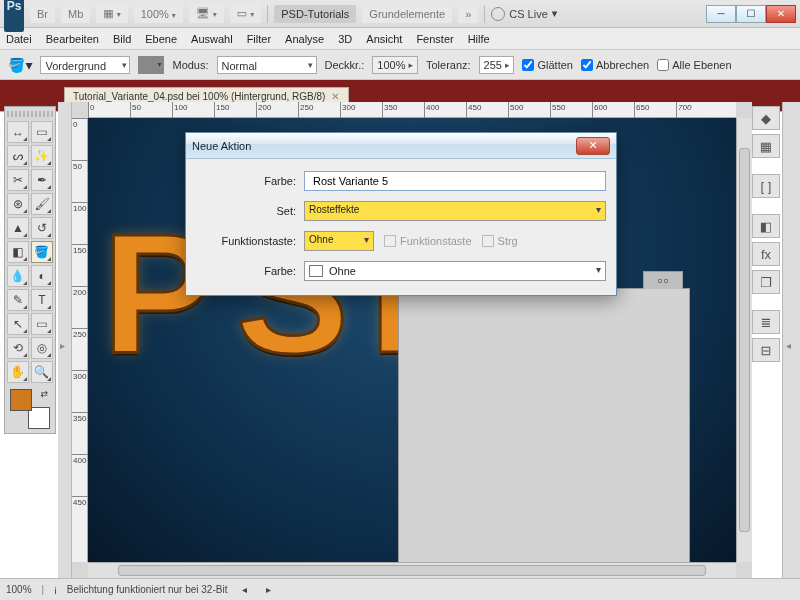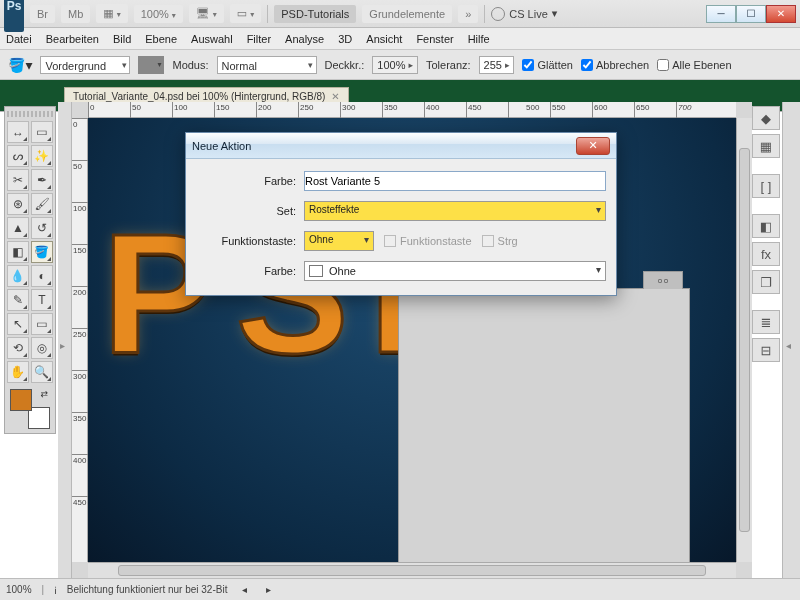--- a/index.html
+++ b/index.html
@@ -33,7 +33,7 @@
   .cbox input{width:12px;height:12px;}
 
   
-  .doctabbar{height:32px;background:#14532d;border-bottom:1px solid #b3b3b3;display:flex;align-items:center;padding-left:64px;font-size:10px;}
+  .doctabbar{height:32px;background:#7f1d1d;border-bottom:1px solid #b3b3b3;display:flex;align-items:center;padding-left:64px;font-size:10px;}
   .doctab{background:#ece8da;border:1px solid #b5b29e;border-bottom:none;padding:3px 8px;display:flex;align-items:center;gap:6px;color:#333;}
   .doctab .xclose{color:#888;font-size:10px;}
 

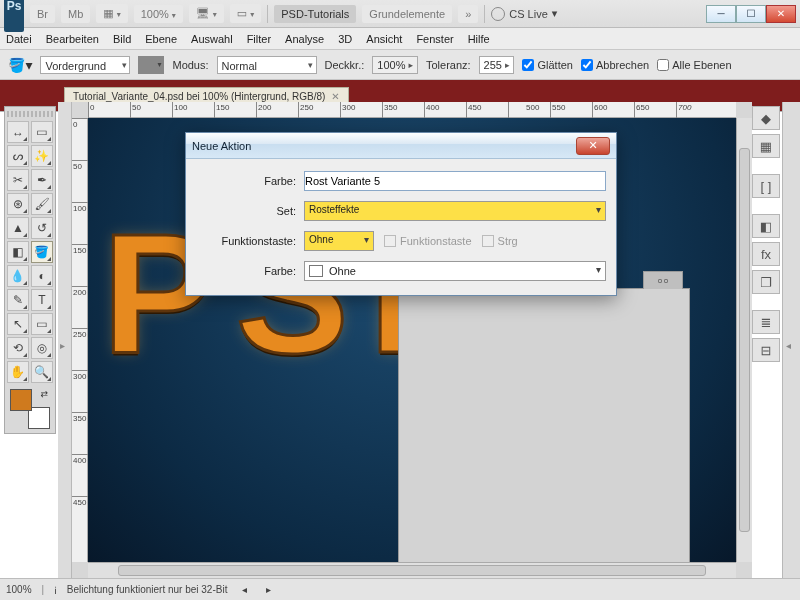--- a/index.html
+++ b/index.html
@@ -252,7 +252,7 @@
         <div class="tick" style="left: 378px;"></div>
         <div class="lbl" style="left: 380px;">450</div>
         <div class="tick" style="left: 420px;"></div>
-        <div class="lbl" style="left: 438px;">500</div>
+        <div class="lbl" style="left: 422px;">500</div>
         <div class="tick" style="left: 462px;"></div>
         <div class="lbl" style="left: 464px;">550</div>
         <div class="tick" style="left: 504px;"></div>

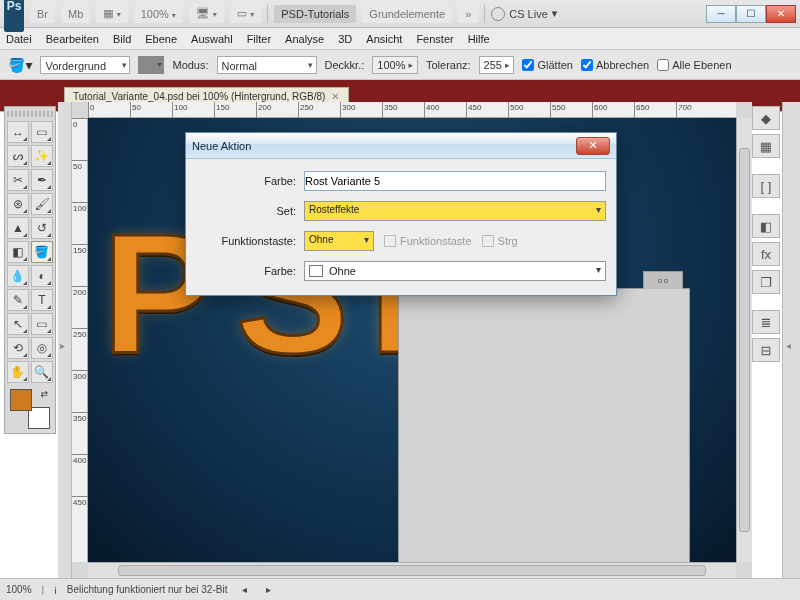--- a/index.html
+++ b/index.html
@@ -89,7 +89,7 @@
   .dlg-body{display:flex;padding:12px 10px 14px;gap:14px;}
   .dlg-form{flex:1;display:grid;grid-template-columns:100px 1fr;row-gap:10px;column-gap:8px;align-items:center;font-size:11px;color:#222;}
   .dlg-form label{text-align:right;}
-  .txtin{border:1px solid #8aa8c8;background:#fff;height:20px;padding:2px 0;font-size:11px;width:100%;}
+  .txtin{border:1px solid #8aa8c8;background:#fff;height:20px;padding:2px 8px;font-size:11px;width:100%;}
   .combo{border:1px solid #999;background:#fde047;height:20px;padding:2px 18px 2px 4px;font-size:10px;width:100%;position:relative;}
   .combo::after{content:"▾";position:absolute;right:4px;top:2px;font-size:10px;color:#444;}
   .combo.small{width:70px;}

